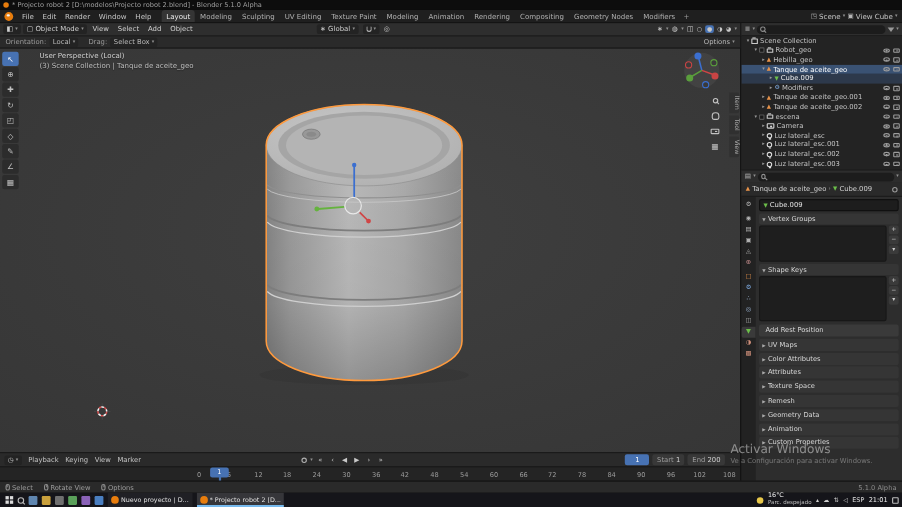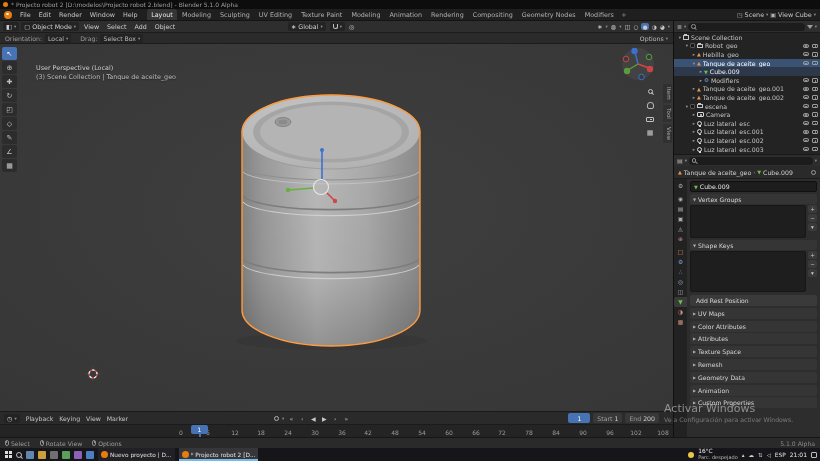--- a/index.html
+++ b/index.html
@@ -43,7 +43,7 @@
 .vtoolbar{position:absolute;left:2px;top:3px;display:flex;flex-direction:column;gap:1px;z-index:6;}
 .vtool{width:15px;height:13px;background:#2c2c2c;border-radius:2px;display:flex;align-items:center;justify-content:center;font-size:7px;color:#c0c0c0;}
 .vtool.active{background:#4772b3;color:#fff;}
-.vp-text{position:absolute;left:36px;top:3px;font-size:6.4px;color:#d4d4d4;line-height:9px;z-index:6;text-shadow:0 1px 1px rgba(0,0,0,.45);white-space:nowrap;margin-top:17px;}
+.vp-text{position:absolute;left:36px;top:3px;font-size:6.4px;color:#d4d4d4;line-height:9px;z-index:6;text-shadow:0 1px 1px rgba(0,0,0,.45);white-space:nowrap;}
 .vp-text .l2{color:#bdbdbd;}
 .navgizmo{position:absolute;left:620px;top:2px;z-index:6;}
 .vicons{position:absolute;left:644px;top:42px;display:flex;flex-direction:column;gap:4px;z-index:6;}

